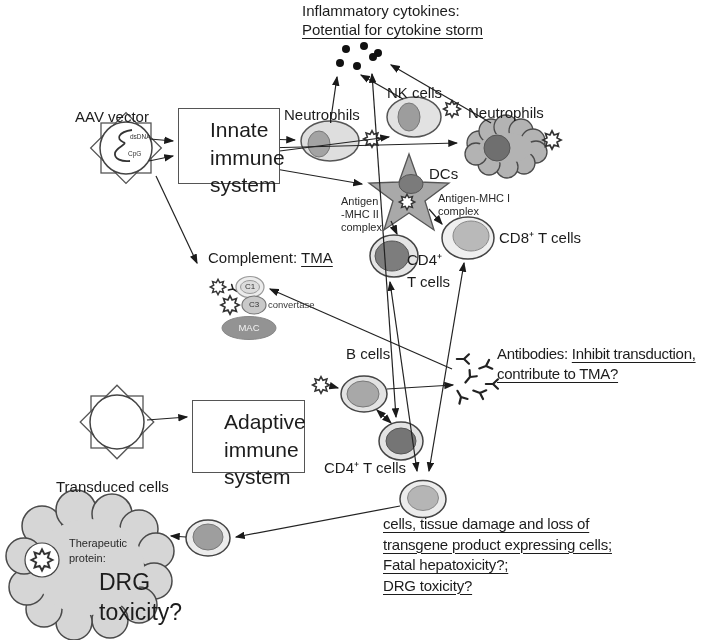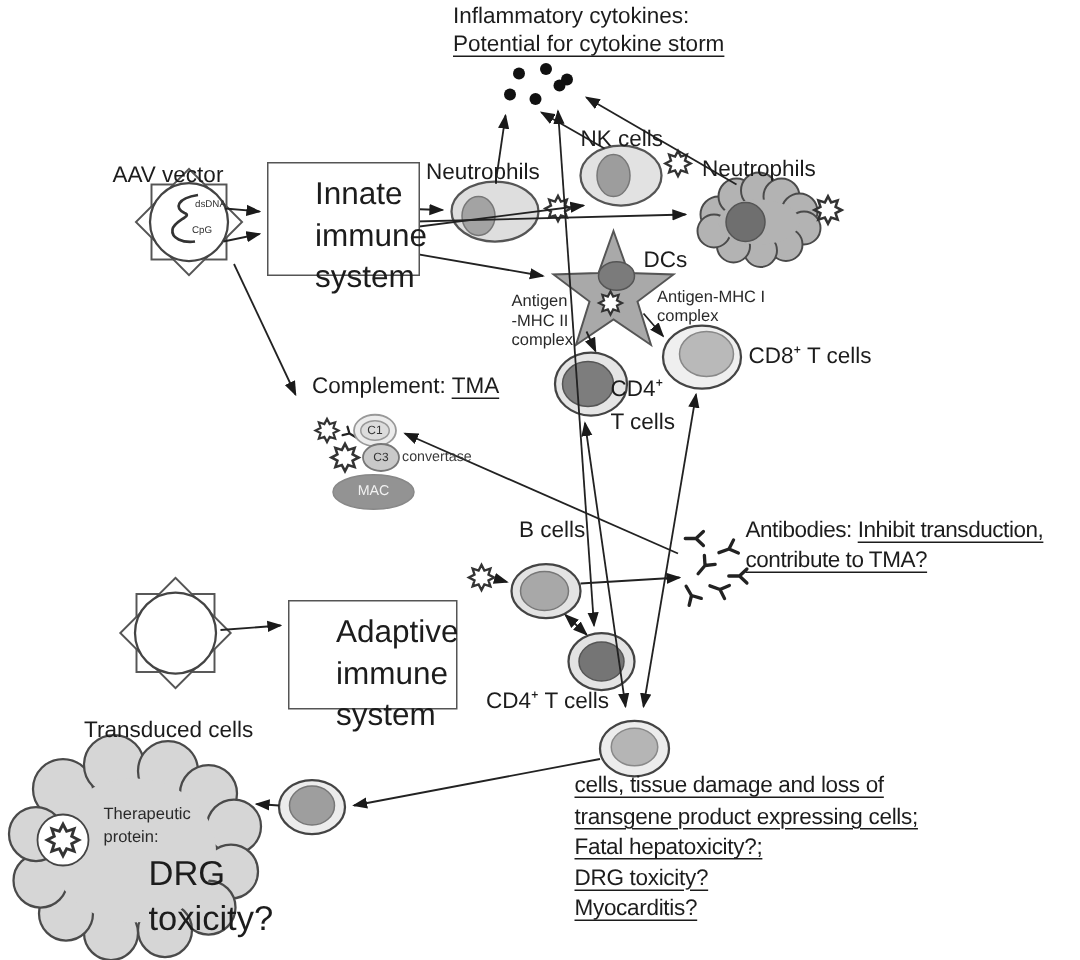--- a/index.html
+++ b/index.html
@@ -248,7 +248,6 @@
     <div class="note-line u">transgene product expressing cells;</div>
     <div class="note-line u">Fatal hepatoxicity?;</div>
     <div class="note-line u">DRG toxicity?</div>
-    <div class="note-line u">Myocarditis?</div>
   </div>
 
 </div>

